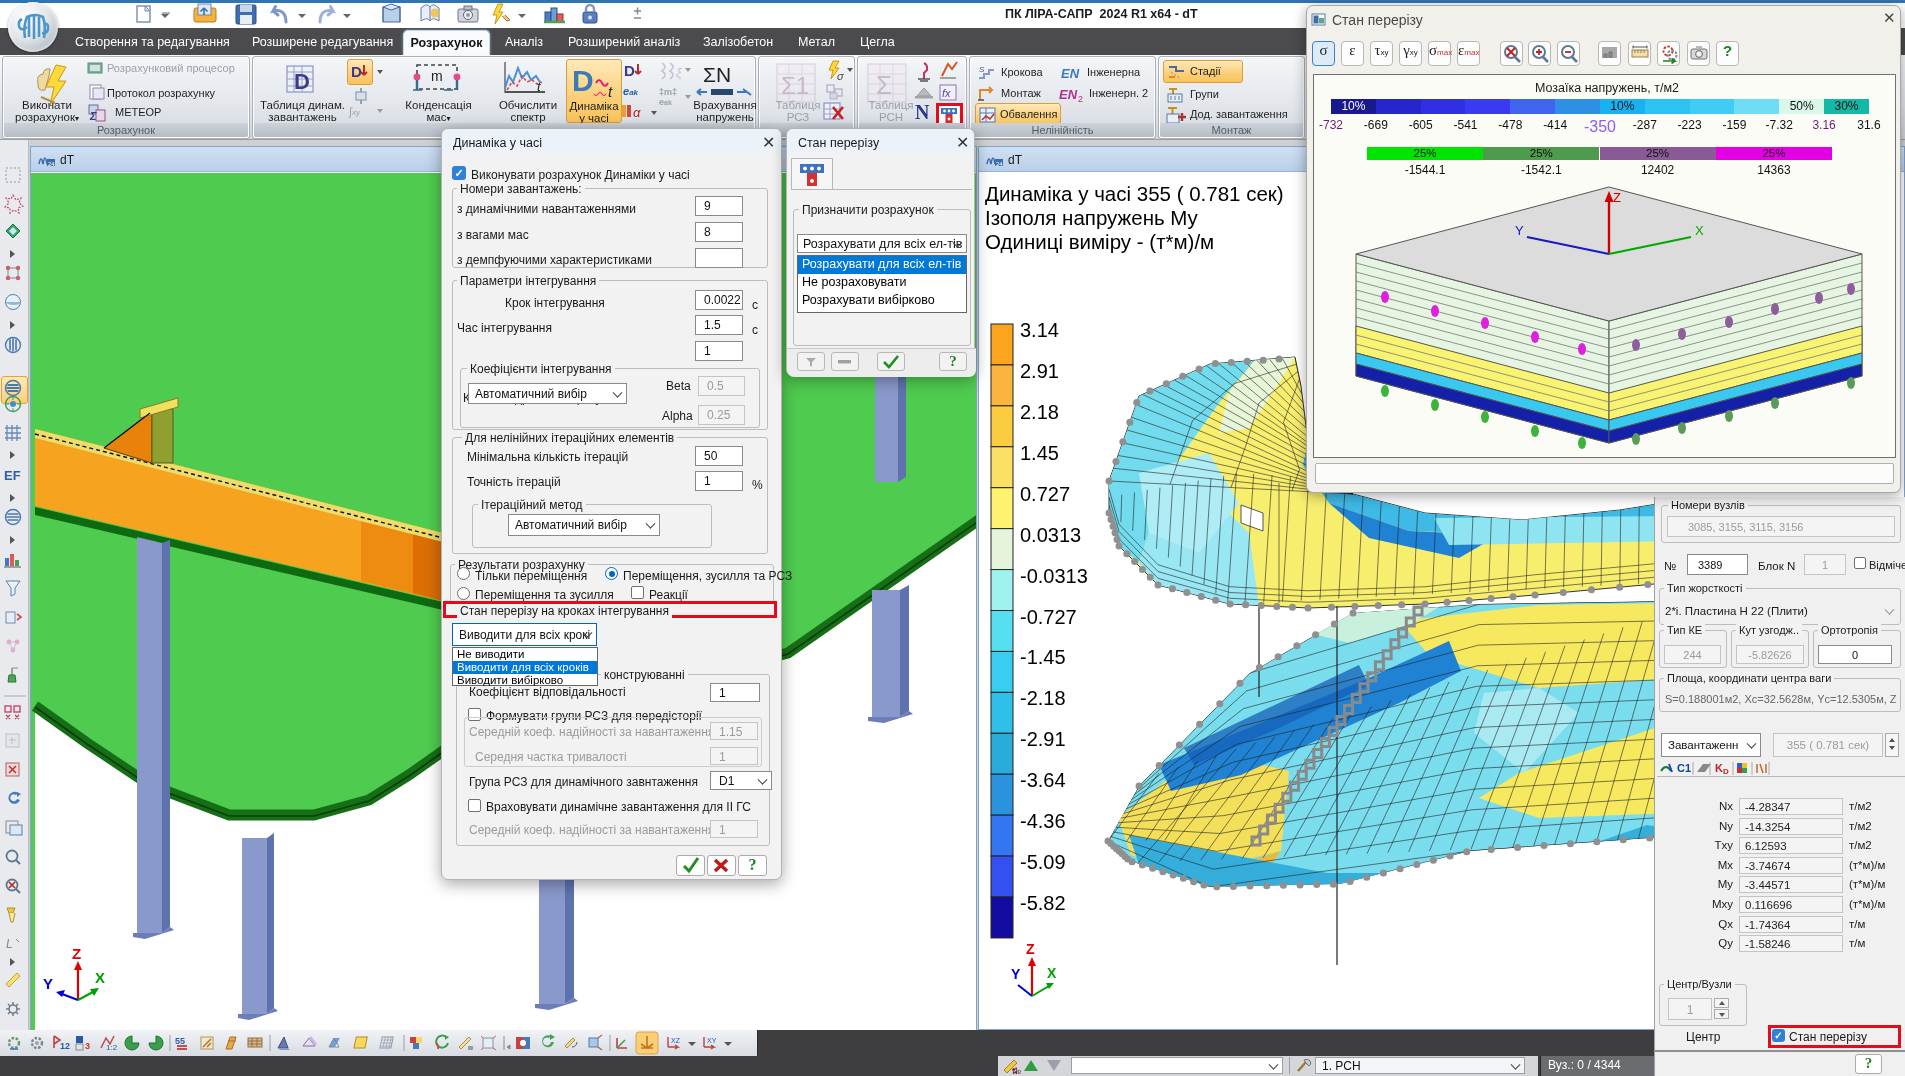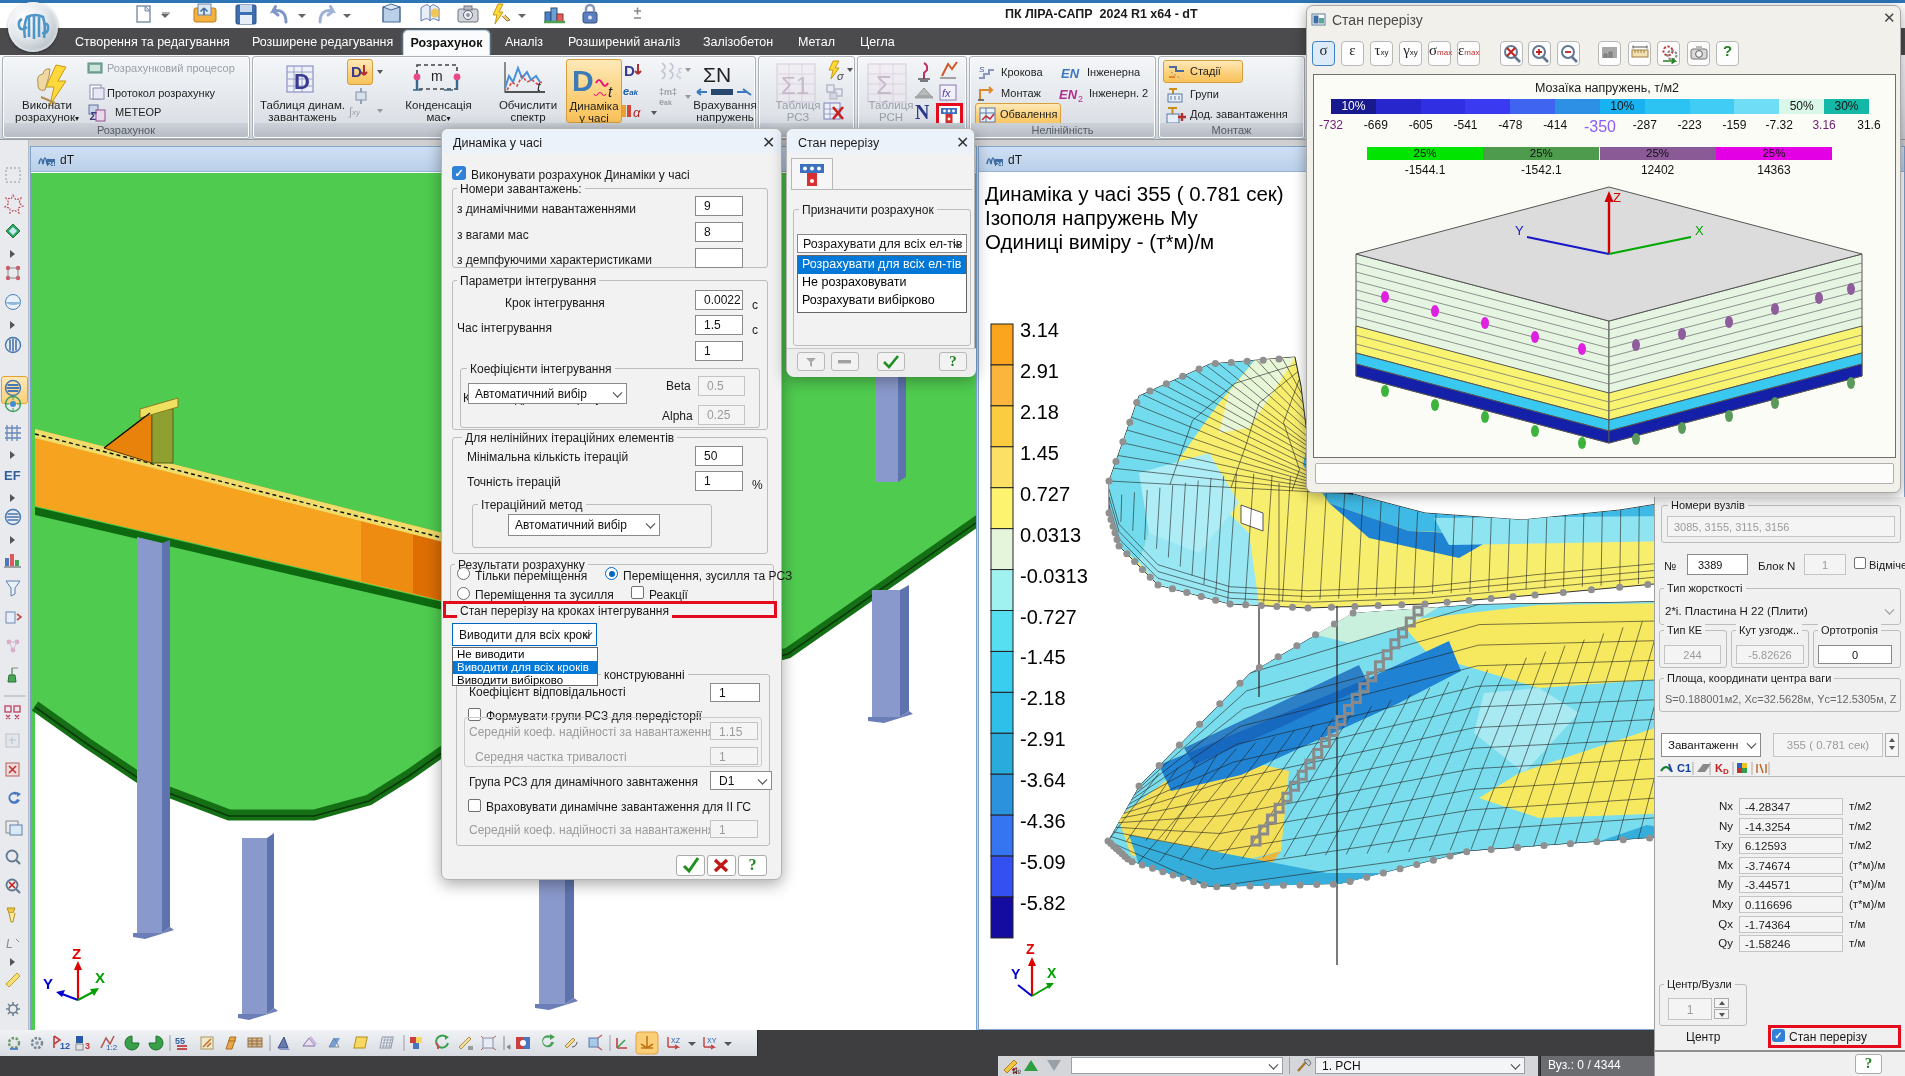--- a/index.html
+++ b/index.html
@@ -653,7 +653,7 @@
 <div class="abs" id="rightpanel" style="left:1654px;top:497px;width:251px;height:579px;background:#F0F0F0;border-left:1px solid #A0A0A0;font-size:11px;">
  <div class="grp" style="left:6px;top:8px;width:240px;height:38px;"></div>
  <div class="grplab" style="left:13px;top:2px;font-size:11px;">Номери вузлів</div>
- <div class="gfield" style="left:12px;top:19px;width:228px;height:21px;padding:4px 0 0 6px;font-size:11px;">3085, 3155, 3115, 3156</div>
+ <div class="gfield" style="left:12px;top:19px;width:228px;height:21px;padding:4px 0 0 20px;font-size:11px;">3085, 3155, 3115, 3156</div>
  <div class="lbl" style="left:9px;top:63px;font-size:11.5px;">№</div>
  <div class="field" style="left:32px;top:57px;width:61px;height:21px;padding:4px 0 0 10px;font-size:11px;">3389</div>
  <div class="lbl" style="left:103px;top:63px;font-size:11.5px;">Блок N</div>

